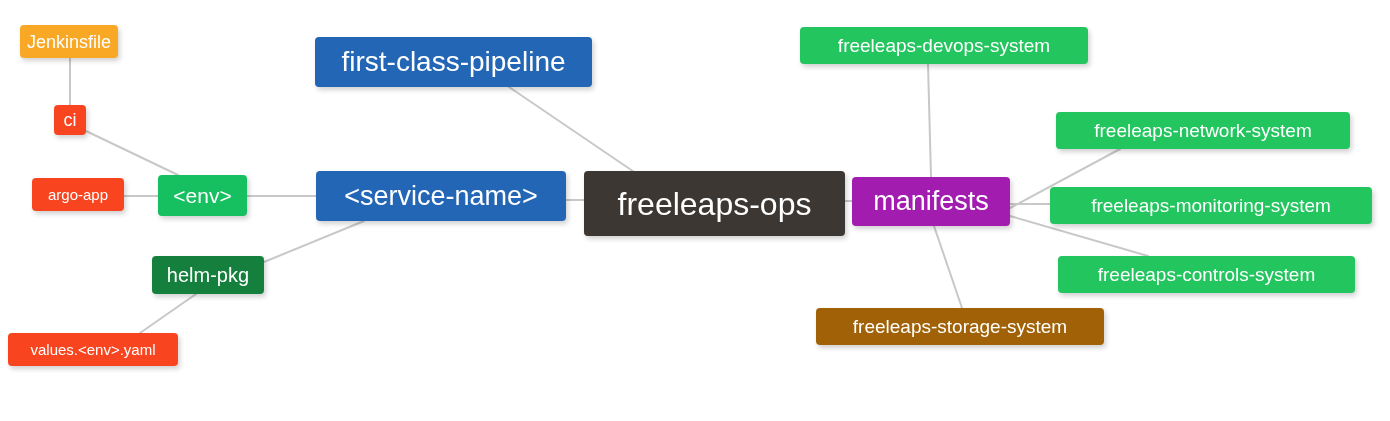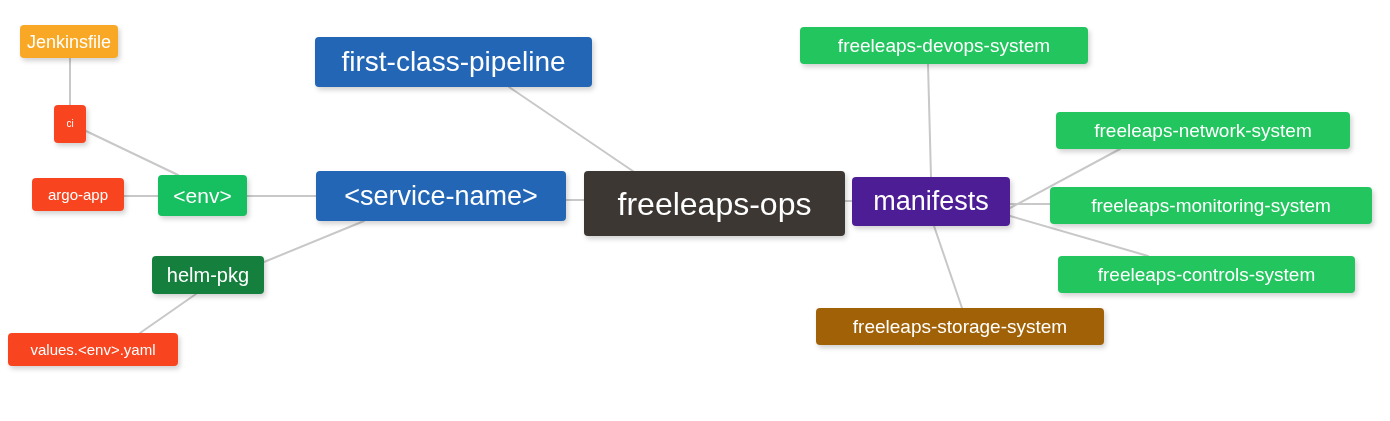--- a/index.html
+++ b/index.html
@@ -71,7 +71,7 @@
       <div class="node" style="left: 20px; top: 25px; width: 98px; height: 33px; background: rgb(249, 168, 38); font-size: 18px;">
         <span class="node-label">Jenkinsfile</span>
       </div>
-      <div class="node" style="left: 54px; top: 105px; width: 32px; height: 38px; background: rgb(248, 68, 31); font-size: 10px;">
+      <div class="node" style="left: 54px; top: 105px; width: 32px; height: 30px; background: rgb(248, 68, 31); font-size: 18px;">
         <span class="node-label">ci</span>
       </div>
       <div class="node" style="left: 32px; top: 178px; width: 92px; height: 33px; background: rgb(248, 68, 31); font-size: 15px;">

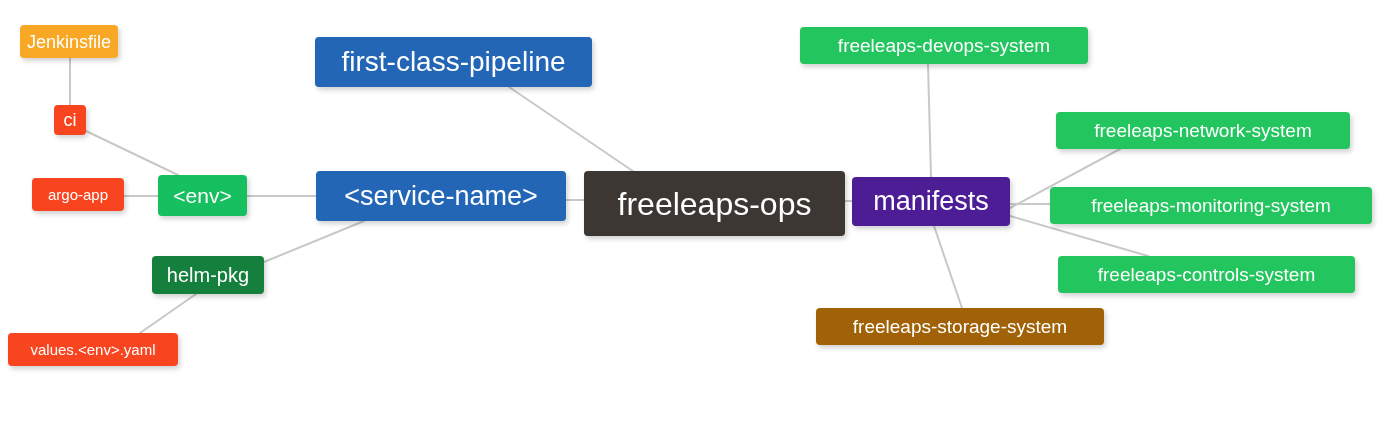--- a/index.html
+++ b/index.html
@@ -95,7 +95,7 @@
       <div class="node" style="left: 584px; top: 171px; width: 261px; height: 65px; background: rgb(60, 55, 51); font-size: 32px;">
         <span class="node-label">freeleaps-ops</span>
       </div>
-      <div class="node" style="left: 852px; top: 177px; width: 158px; height: 49px; background: #4c1d95; font-size: 27px;">
+      <div class="node" style="left: 852px; top: 177px; width: 158px; height: 49px; background: #a21caf; font-size: 27px;">
         <span class="node-label">manifests</span>
       </div>
       <div class="node" style="left: 800px; top: 27px; width: 288px; height: 37px; background: rgb(34, 197, 94); font-size: 19px;">

